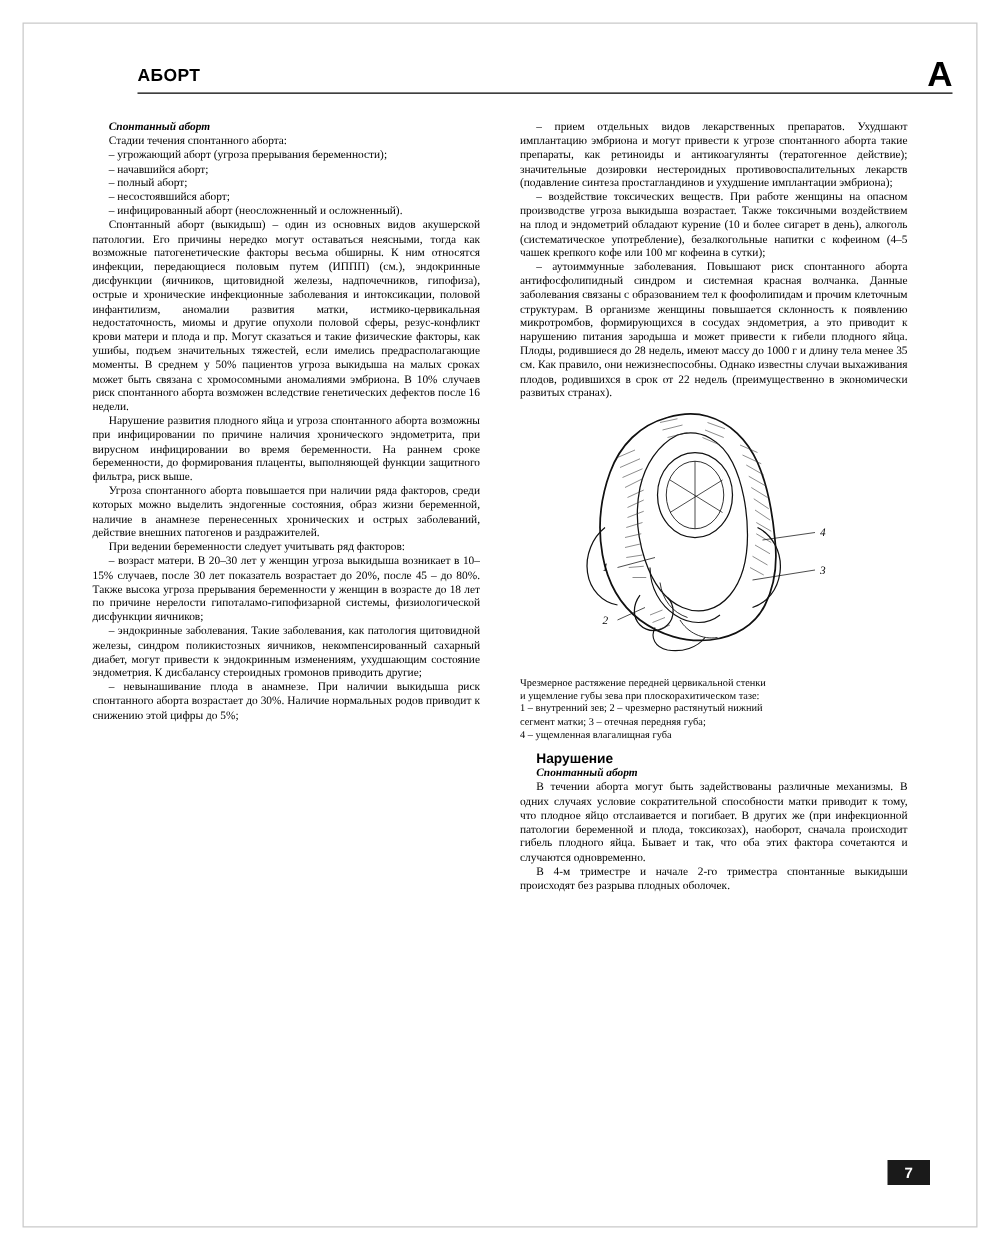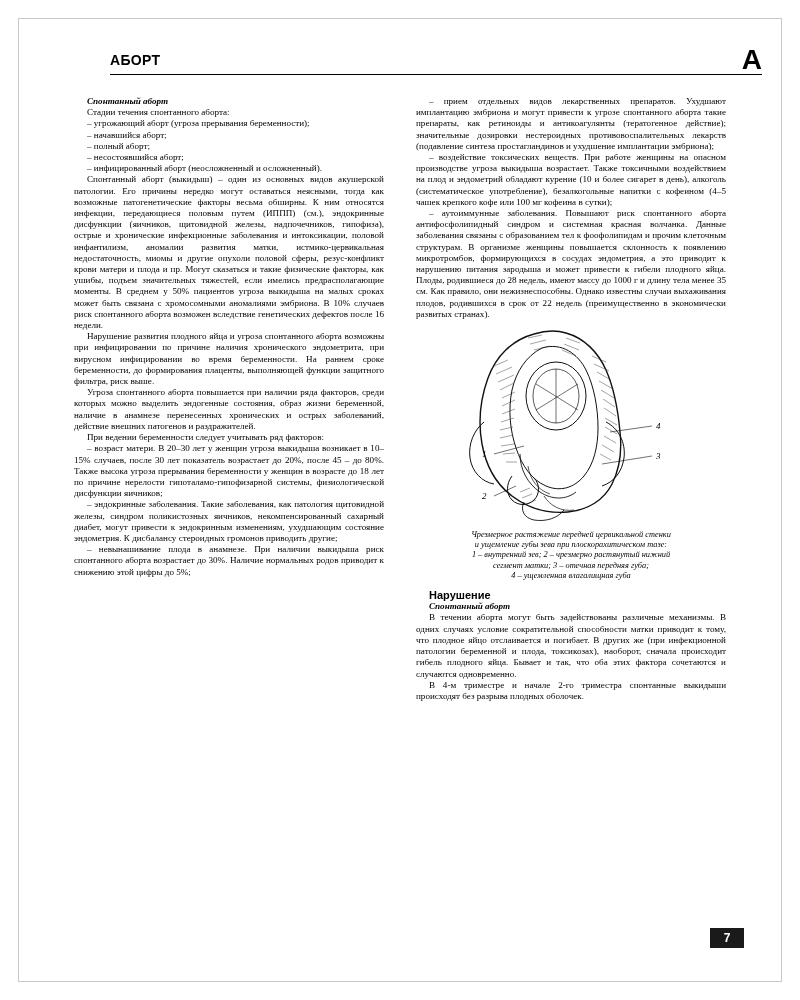--- a/index.html
+++ b/index.html
@@ -103,11 +103,9 @@
     position: relative;
   }
   .figure-caption {
-    font-style: italic;
     font-size: 8.3px;
     line-height: 10.2px;
-    text-align: center;
-    margin-top: 4px;
+    margin-top: 16px;
     text-indent: 0;
   }
   .page-number {

